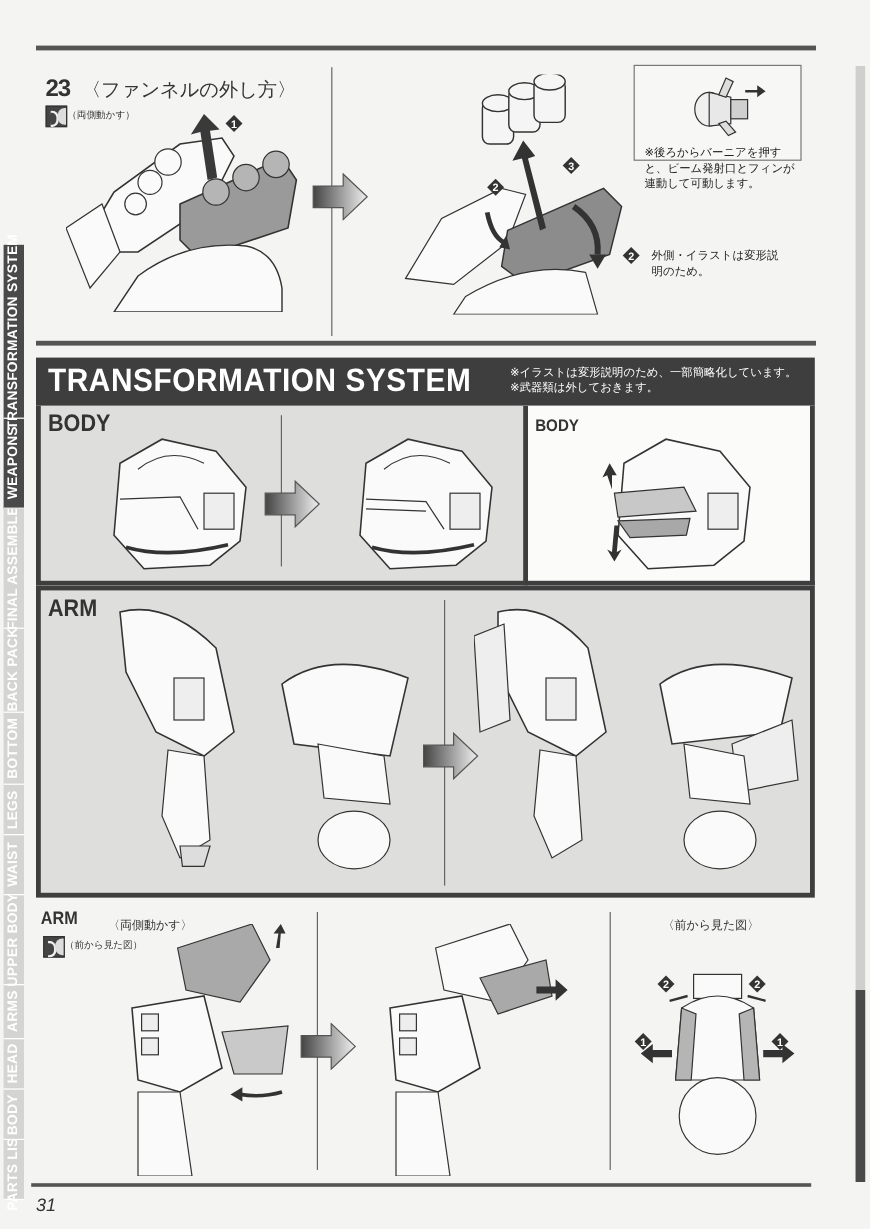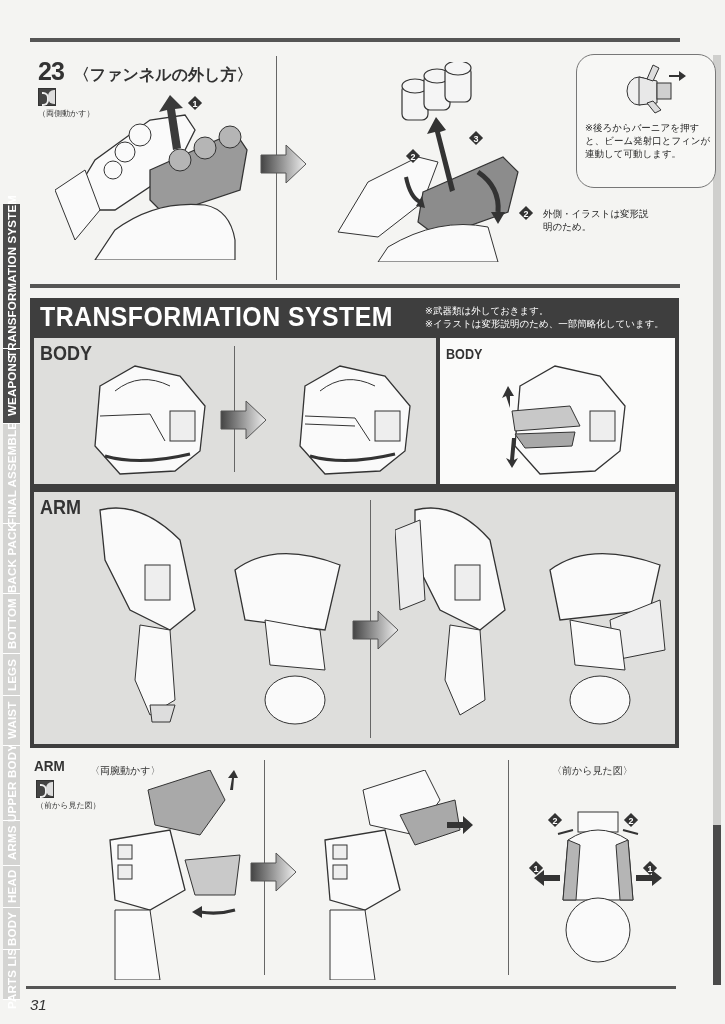--- a/index.html
+++ b/index.html
@@ -22,7 +22,7 @@
 
   
   .step-title { position: absolute; left: 38px; top: 46px; display: flex; align-items: baseline; gap: 10px; }
-  .step-num { font-family: "Liberation Sans", sans-serif; font-weight: bold; font-size: 25px; color: #333; letter-spacing: -1px; }
+  .step-num { font-family: "Liberation Sans", sans-serif; font-weight: bold; font-size: 20px; color: #333; letter-spacing: -1px; }
   .step-heading { font-size: 16px; font-weight: bold; color: #333; margin-top: 19px; }
 
   .both-sides { position: absolute; display: flex; flex-direction: column; align-items: flex-start; }

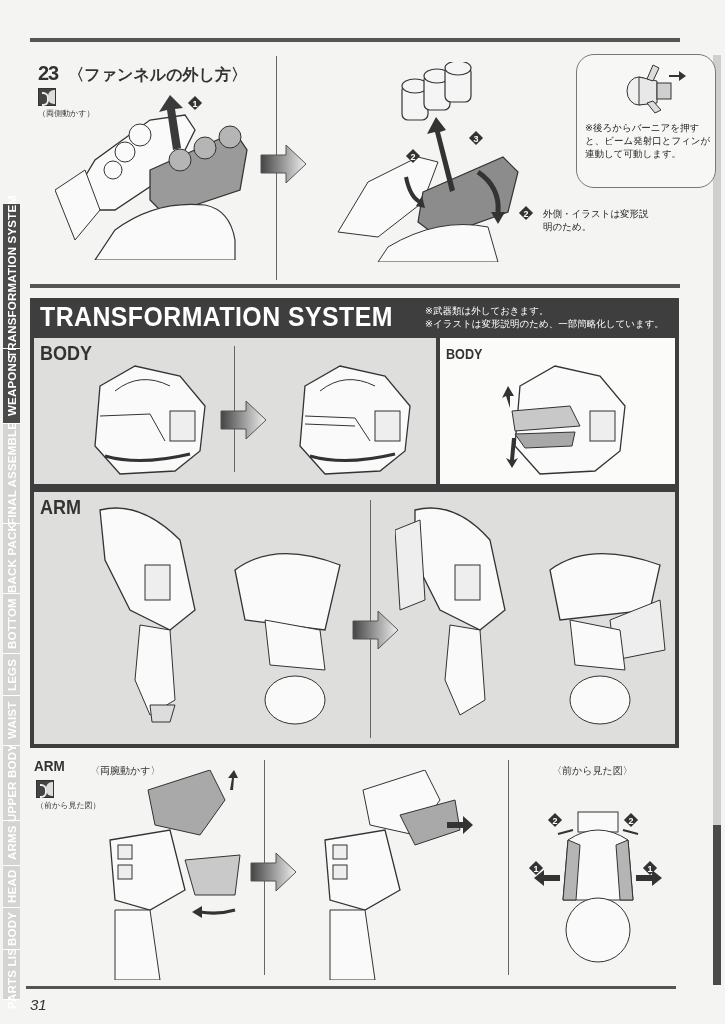--- a/index.html
+++ b/index.html
@@ -23,7 +23,7 @@
   
   .step-title { position: absolute; left: 38px; top: 46px; display: flex; align-items: baseline; gap: 10px; }
   .step-num { font-family: "Liberation Sans", sans-serif; font-weight: bold; font-size: 20px; color: #333; letter-spacing: -1px; }
-  .step-heading { font-size: 16px; font-weight: bold; color: #333; margin-top: 19px; }
+  .step-heading { font-size: 16px; font-weight: normal; color: #333; margin-top: 19px; }
 
   .both-sides { position: absolute; display: flex; flex-direction: column; align-items: flex-start; }
   .both-icon { width: 18px; height: 18px; background: #444; border: 1px solid #333; position: relative; }

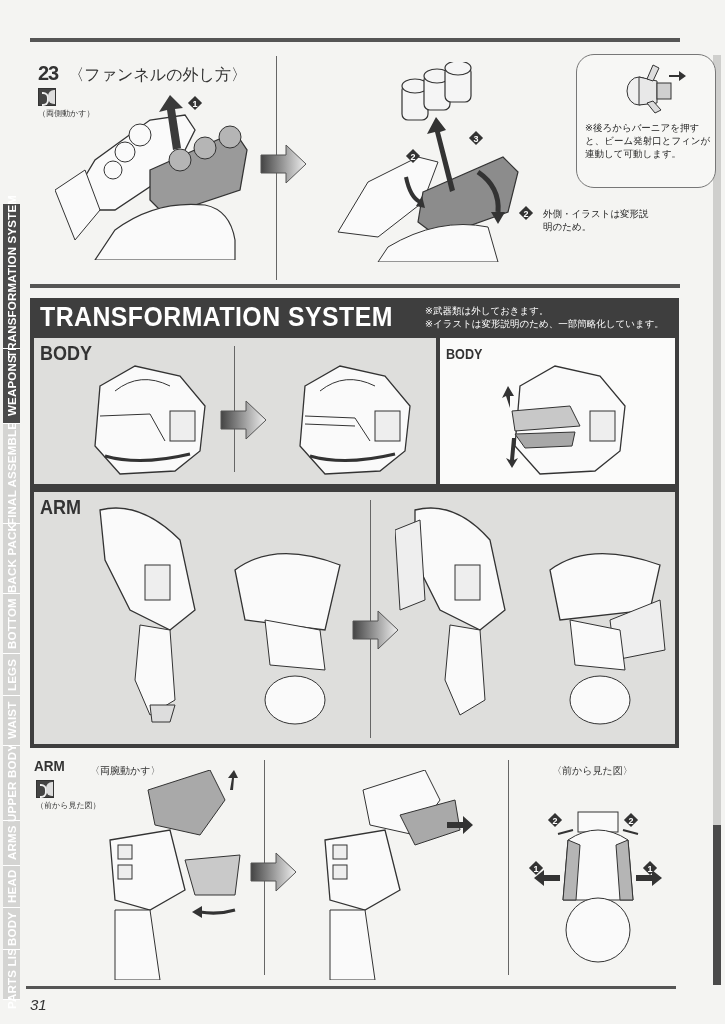--- a/index.html
+++ b/index.html
@@ -25,7 +25,7 @@
   .step-num { font-family: "Liberation Sans", sans-serif; font-weight: bold; font-size: 20px; color: #333; letter-spacing: -1px; }
   .step-heading { font-size: 16px; font-weight: normal; color: #333; margin-top: 19px; }
 
-  .both-sides { position: absolute; display: flex; flex-direction: column; align-items: flex-start; }
+  .both-sides { position: absolute; display: flex; flex-direction: row; align-items: flex-start; }
   .both-icon { width: 18px; height: 18px; background: #444; border: 1px solid #333; position: relative; }
   .both-icon::before { content: ""; position: absolute; left: 3px; top: 3px; width: 5px; height: 10px; border: 2px solid #eee; border-left: none; border-radius: 0 6px 6px 0; }
   .both-icon::after { content: ""; position: absolute; left: 9px; top: 1px; width: 7px; height: 14px; background: #ddd; border-radius: 6px 0 0 6px; }

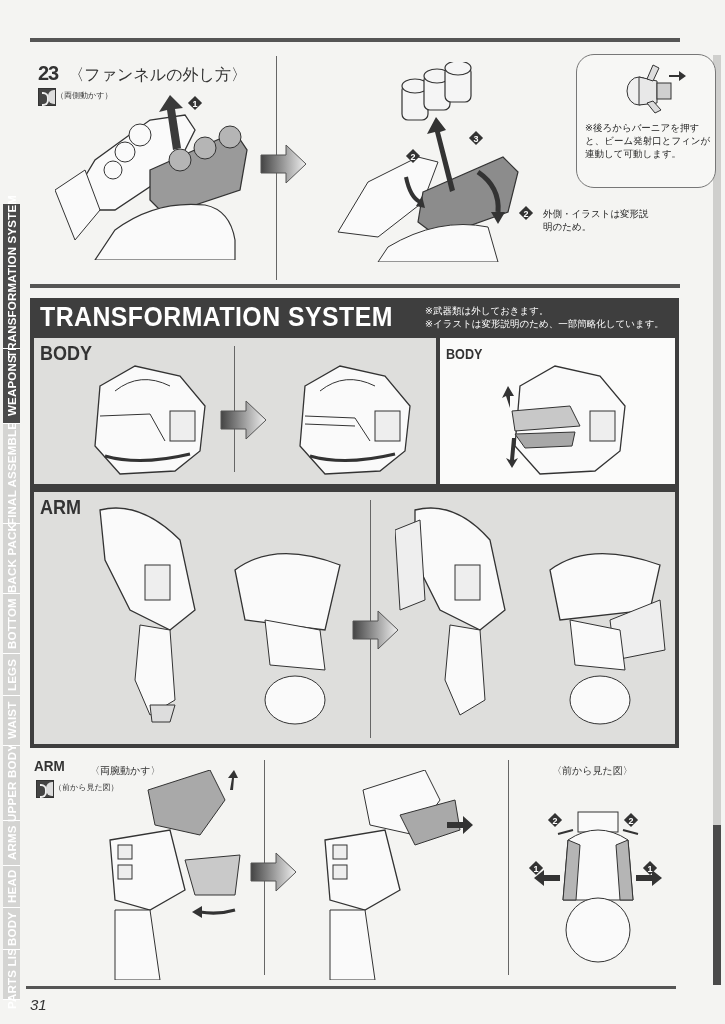--- a/index.html
+++ b/index.html
@@ -38,7 +38,7 @@
 
   .big-arrow { position: absolute; width: 48px; height: 40px; }
 
-  .callout { position: absolute; left: 528px; top: 54px; width: 140px; height: 134px; border: 1px solid #777; border-radius: 18px; background: #f7f7f5; margin-left: 48px; }
+  .callout { position: absolute; left: 528px; top: 54px; width: 140px; height: 80px; border: 1px solid #777; border-radius: 0; background: #f7f7f5; }
   .callout-text { position: absolute; left: 8px; top: 66px; font-size: 9.5px; line-height: 13px; color: #222; width: 130px; }
 
   .note-text { position: absolute; font-size: 9.5px; line-height: 13px; color: #222; }

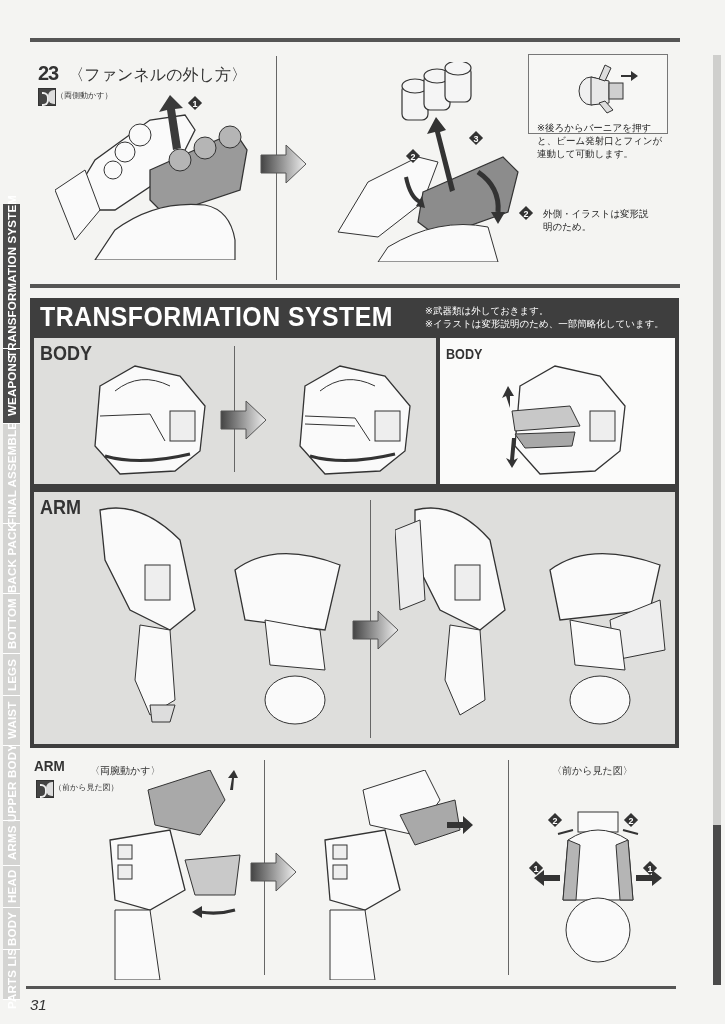--- a/index.html
+++ b/index.html
@@ -175,8 +175,8 @@
 <div class="ts-header">
   <div class="ts-title">TRANSFORMATION SYSTEM</div>
   <div class="ts-notes">
+    <div>※イラストは変形説明のため、一部簡略化しています。</div>
     <div>※武器類は外しておきます。</div>
-    <div>※イラストは変形説明のため、一部簡略化しています。</div>
   </div>
 </div>
 

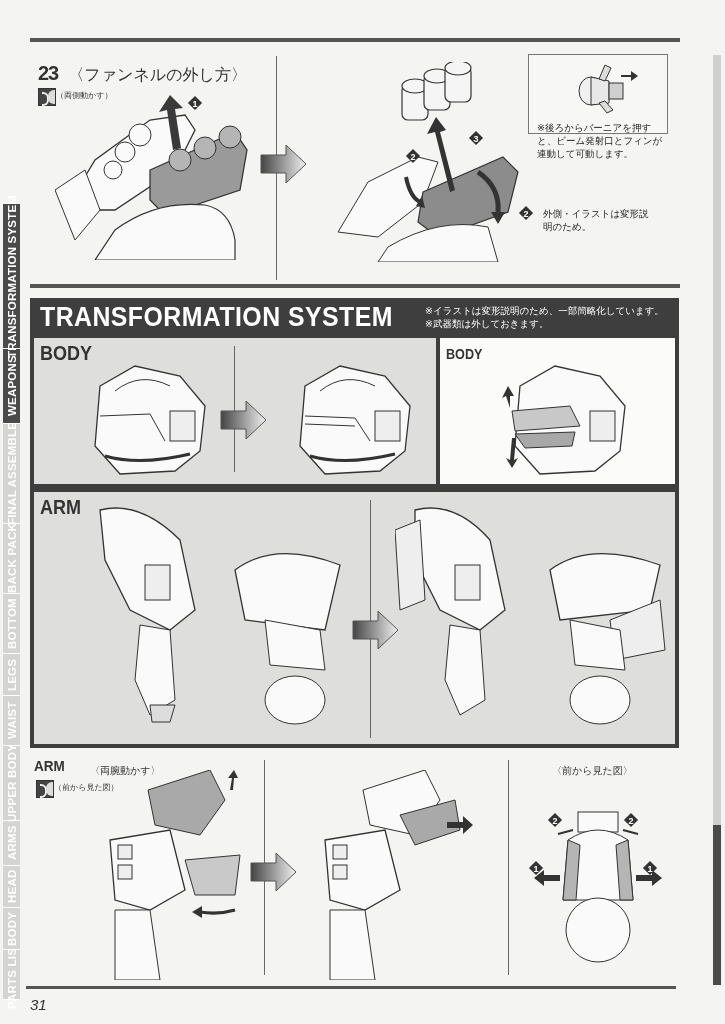--- a/index.html
+++ b/index.html
@@ -265,7 +265,7 @@
   <div class="both-icon"></div>
   <span class="both-label">（前から見た図）</span>
 </div>
-<div class="sub-heading" style="left:90px; top:764px;">〈両腕動かす〉</div>
+<div class="sub-heading" style="left:90px; top:764px;">〈両側動かす〉</div>
 <div class="sub-heading" style="left:552px; top:764px;">〈前から見た図〉</div>
 
 <div class="art" style="left:100px; top:770px; width:150px; height:210px;">

